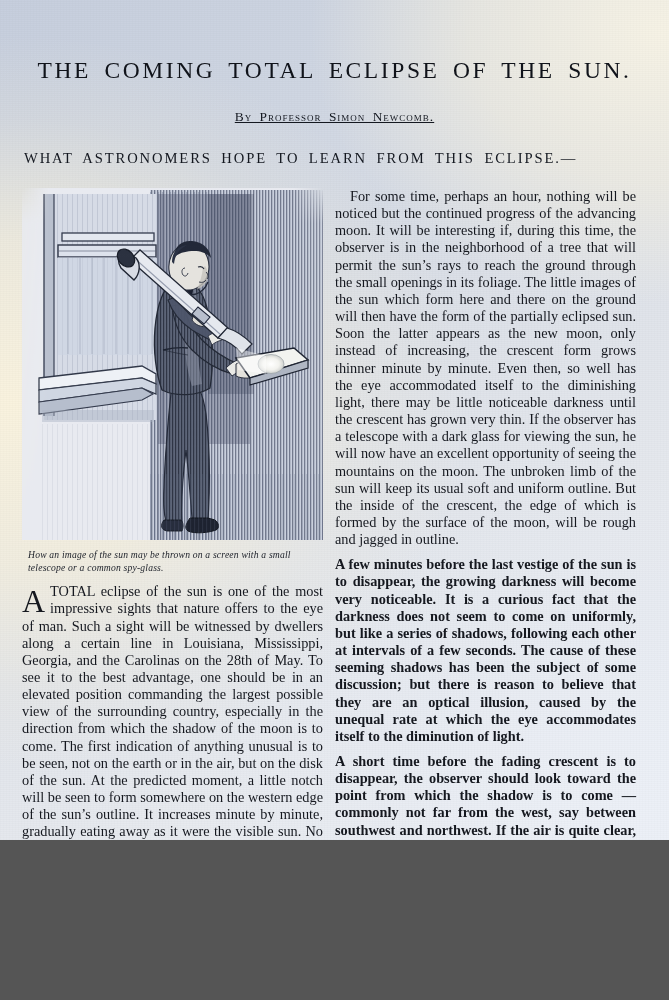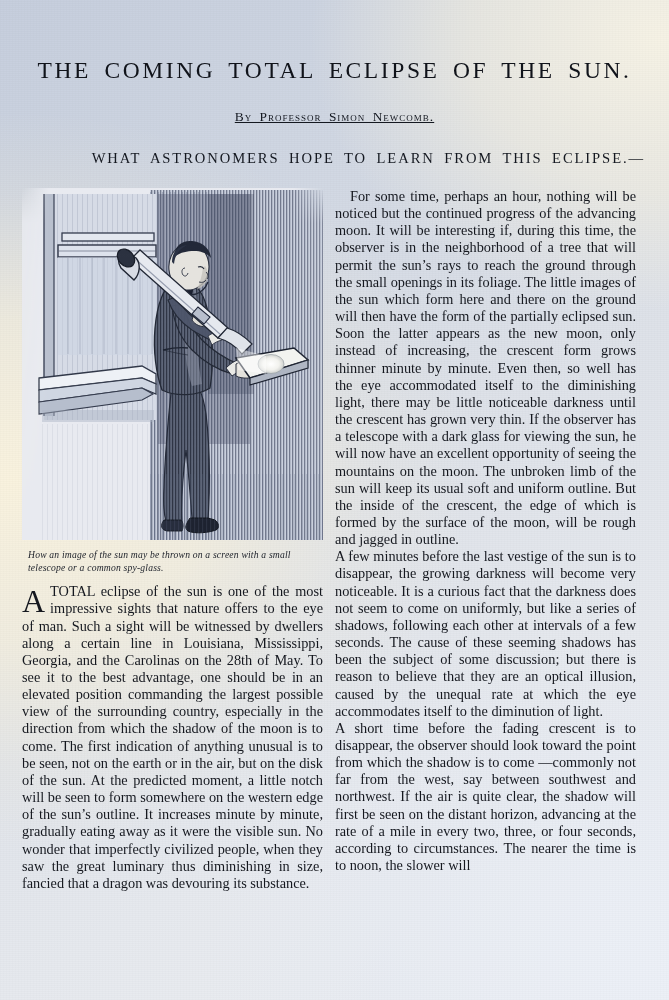--- a/index.html
+++ b/index.html
@@ -10,7 +10,7 @@
   #page {
     position: relative;
     width: 669px;
-    height: 1000px;
+    height: 840px;
     overflow: hidden;
     font-family: "Liberation Serif", "DejaVu Serif", serif;
     color: #14161c;

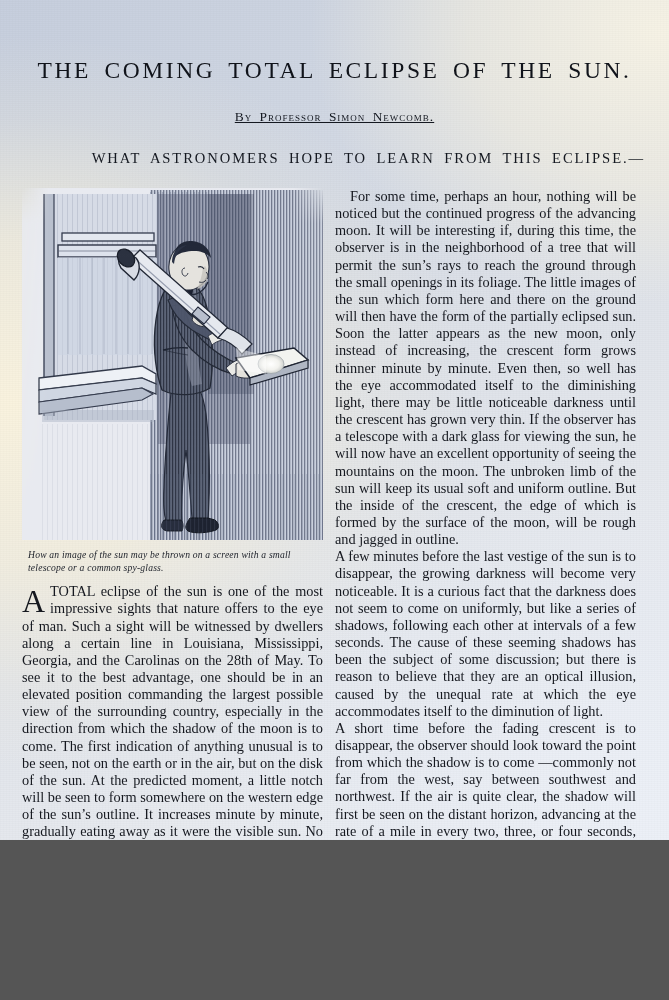--- a/index.html
+++ b/index.html
@@ -57,7 +57,7 @@
     text-decoration: underline;
   }
   .deck {
-    text-align: right;
+    text-align: left;
     margin: 22px 24px 12px 24px;
     font-size: 14.6px;
     letter-spacing: 1.9px;

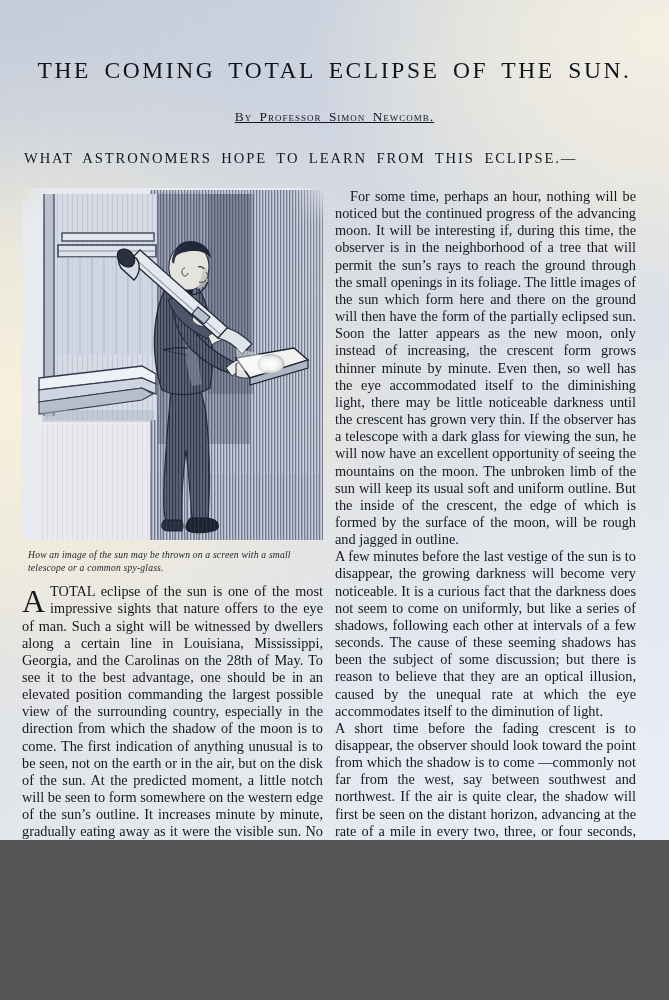--- a/index.html
+++ b/index.html
@@ -85,7 +85,7 @@
     color: #15181f;
     hyphens: manual;
   }
-  p.body + p.body { text-indent: 0; margin-top: 0; }
+  p.body + p.body { text-indent: 0; margin-top: 8px; font-weight: bold; }
   p.body.indent { text-indent: 15px; }
 
   

